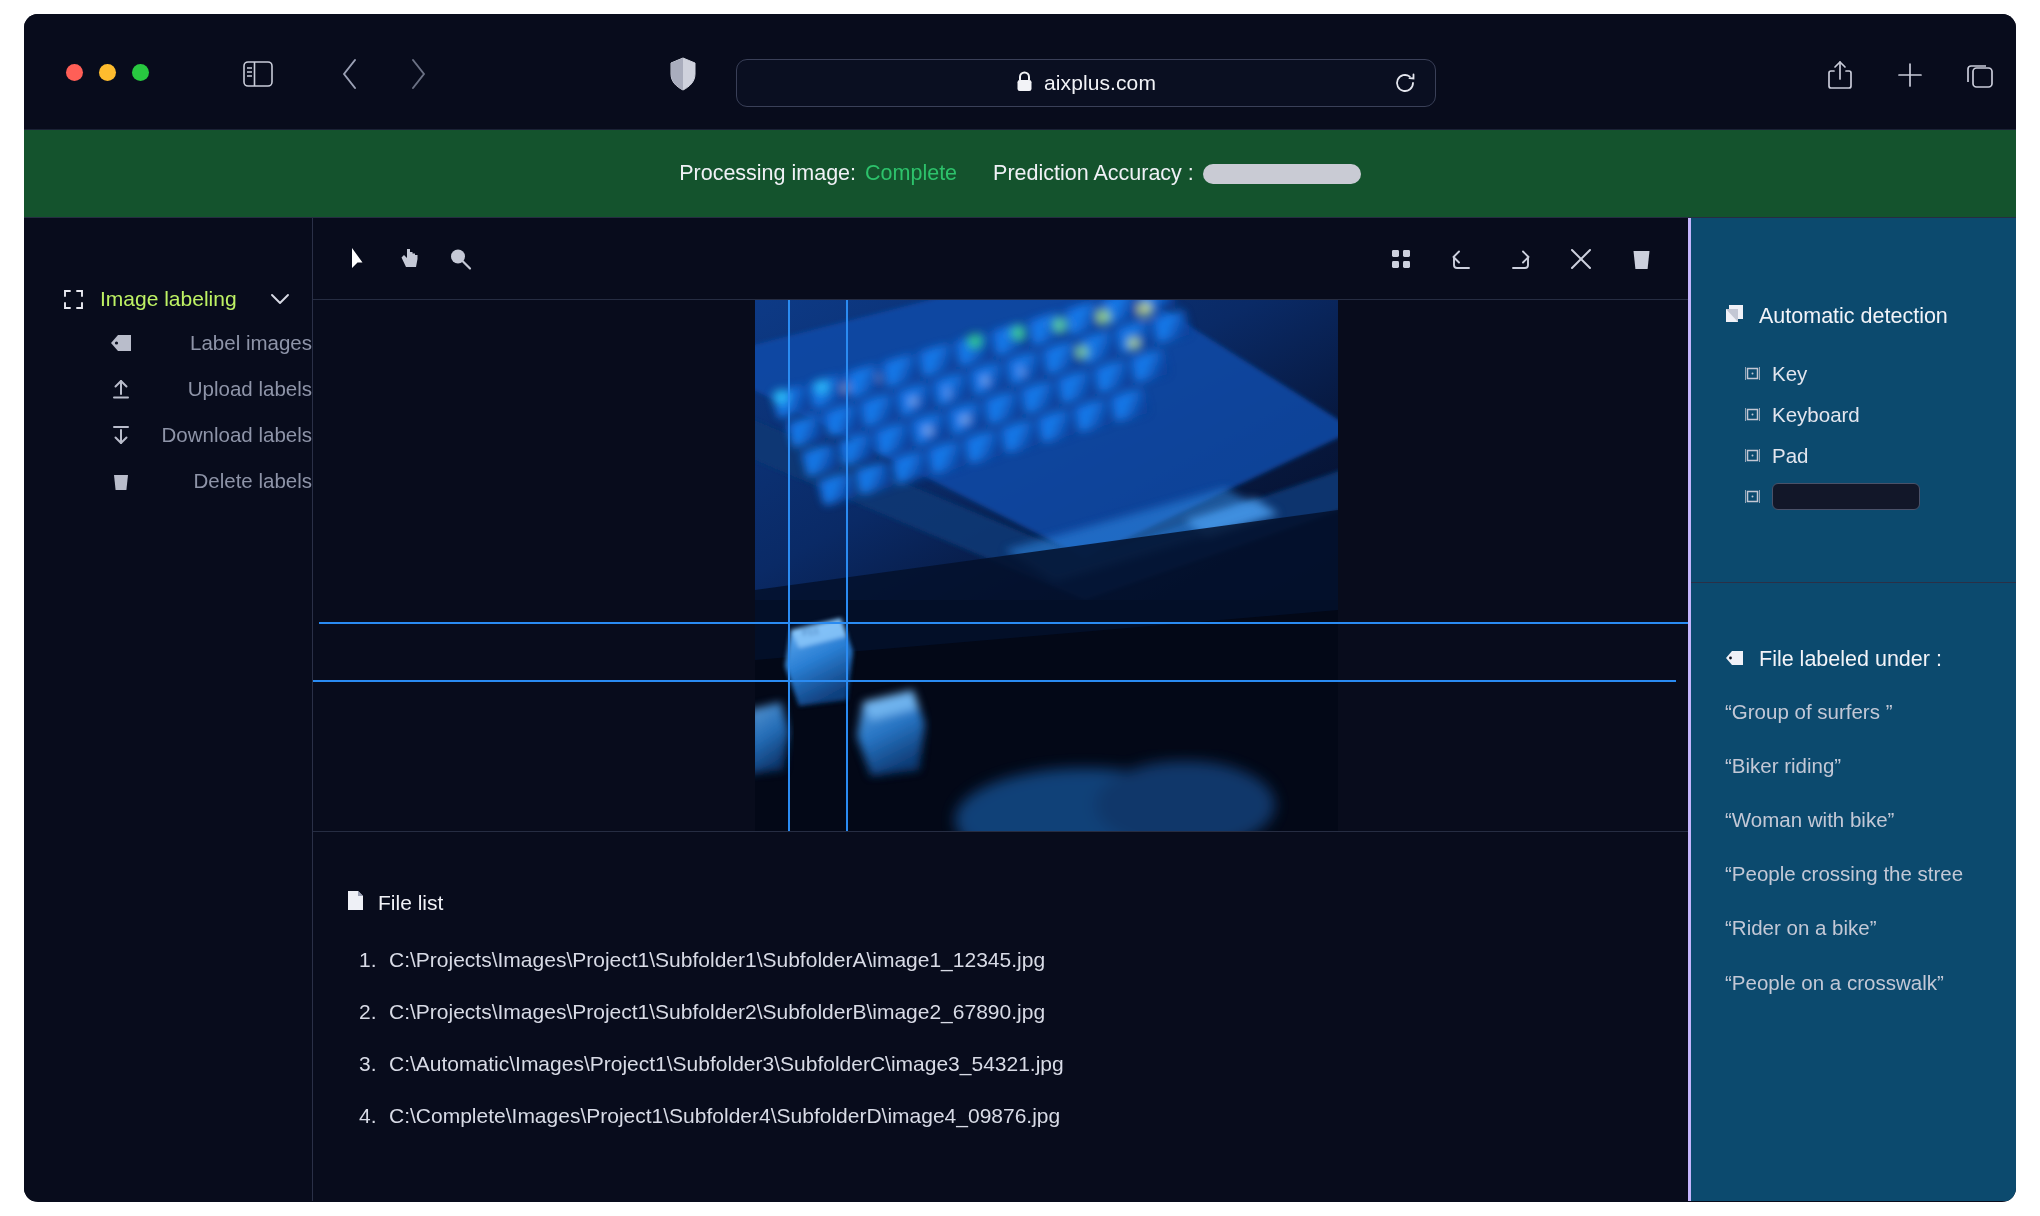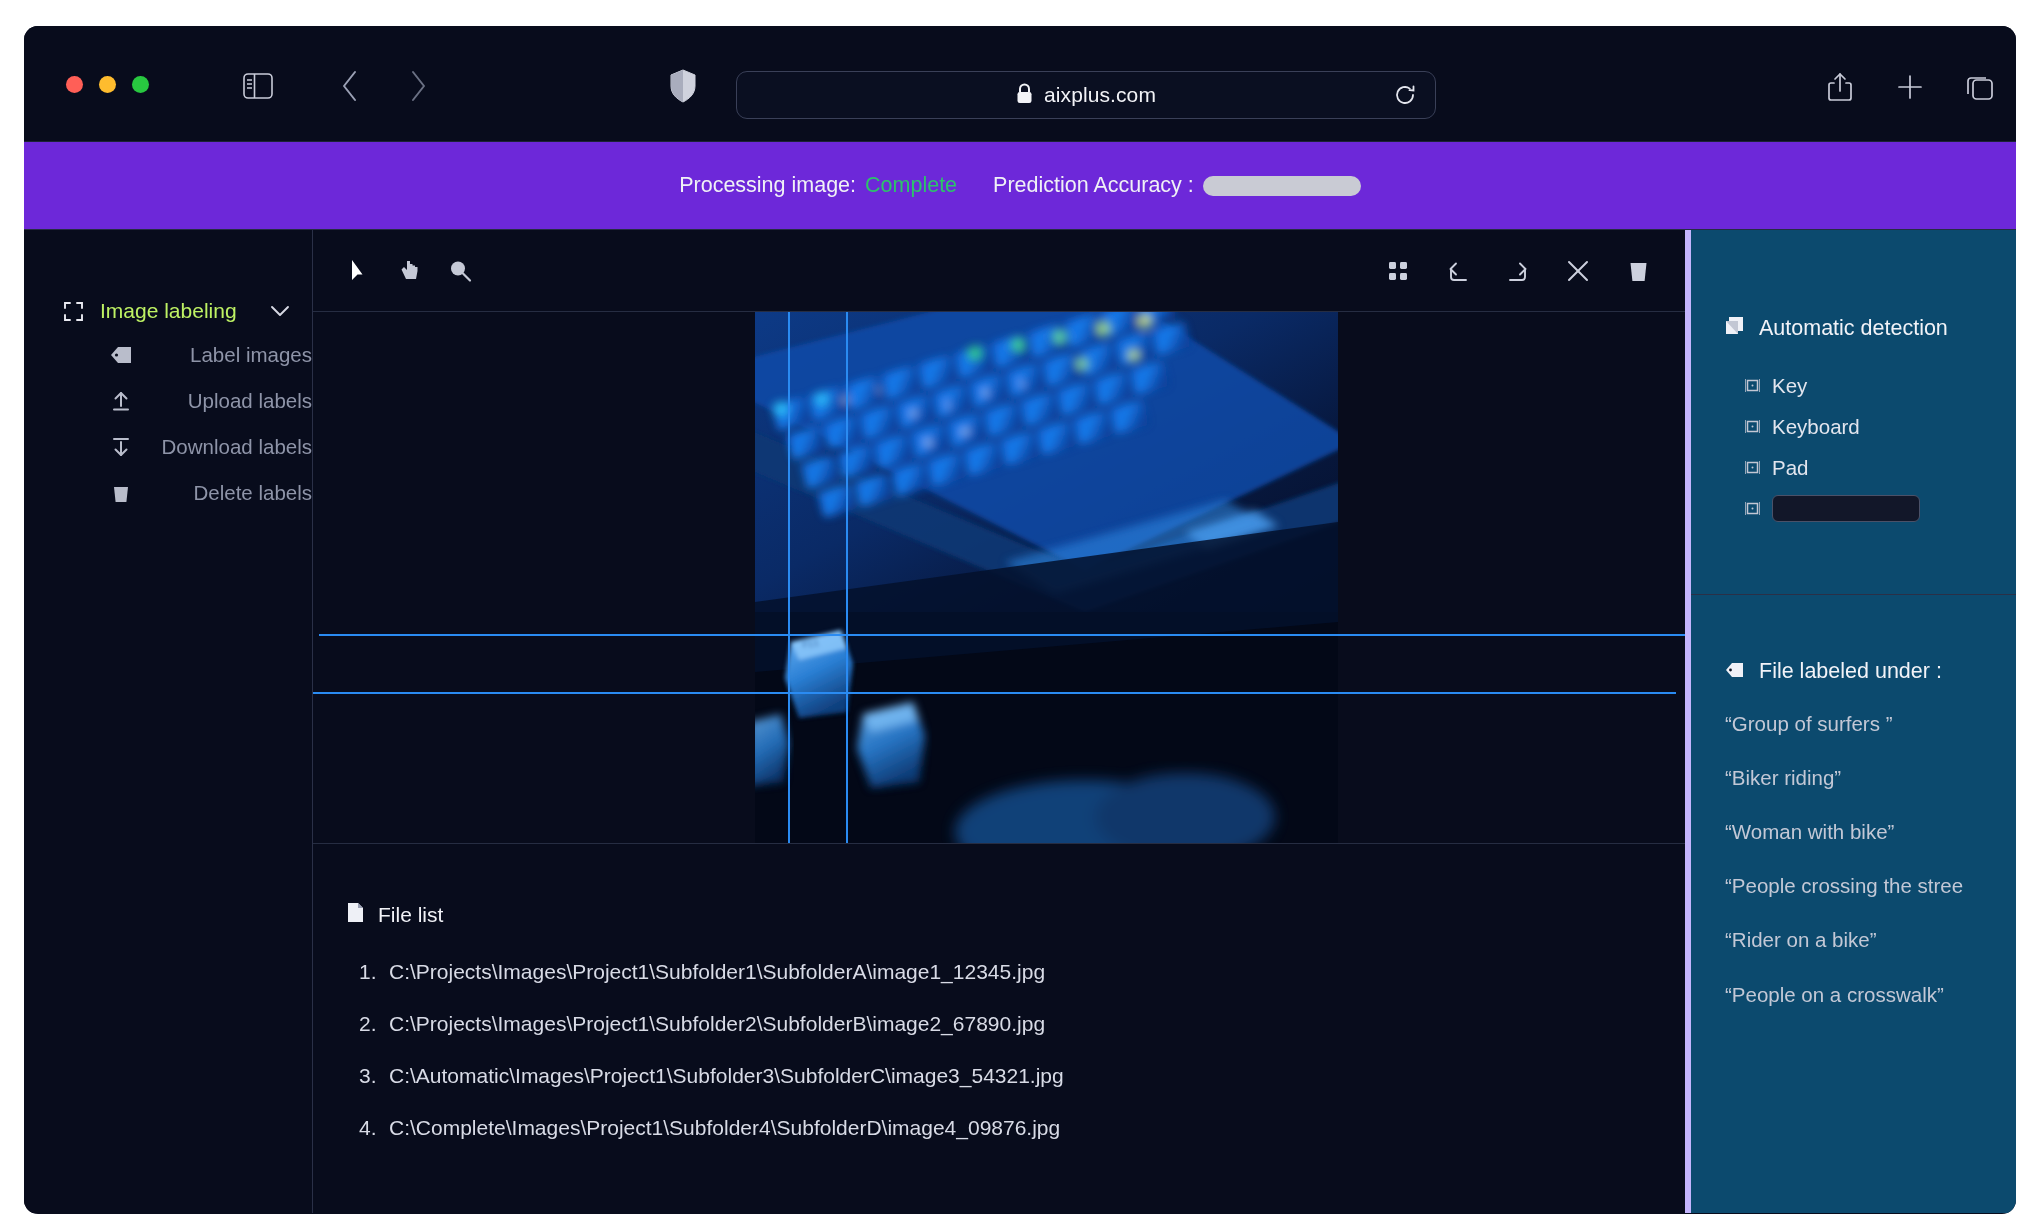--- a/index.html
+++ b/index.html
@@ -11,7 +11,7 @@
   }
   .window {
     position: absolute;
-    left: 24px; top: 26px;
+    left: 24px; top: 14px;
     width: 1992px; height: 1188px;
     background: #080c1c;
     border-radius: 14px;

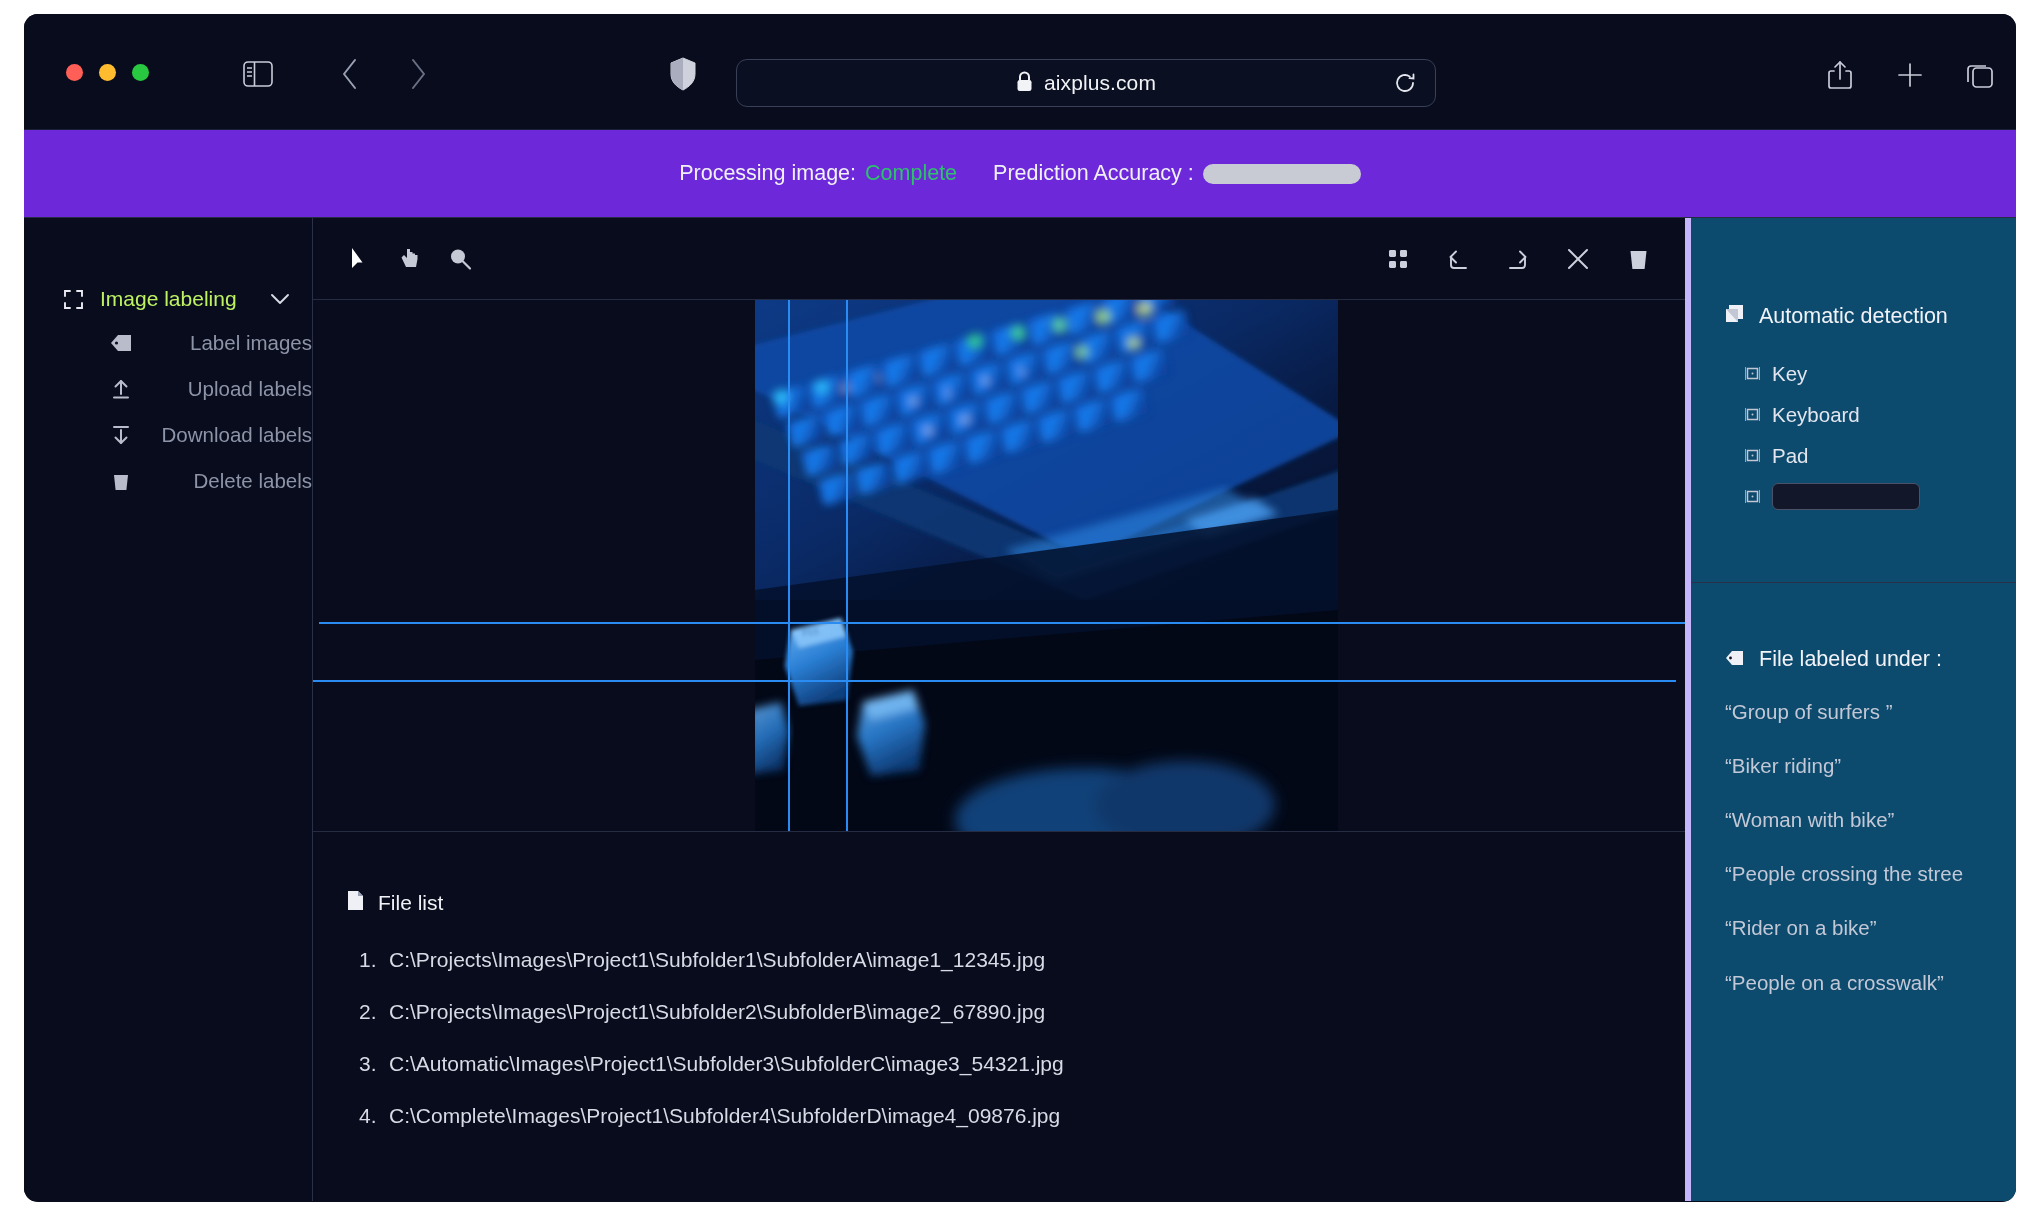--- a/index.html
+++ b/index.html
@@ -69,7 +69,7 @@
   
   .statusbar {
     height: 88px;
-    background: #6d28d9;
+    background: #14532d;
     display: flex; align-items: center; justify-content: center;
     gap: 36px;
     border-bottom: 1px solid #262d42;

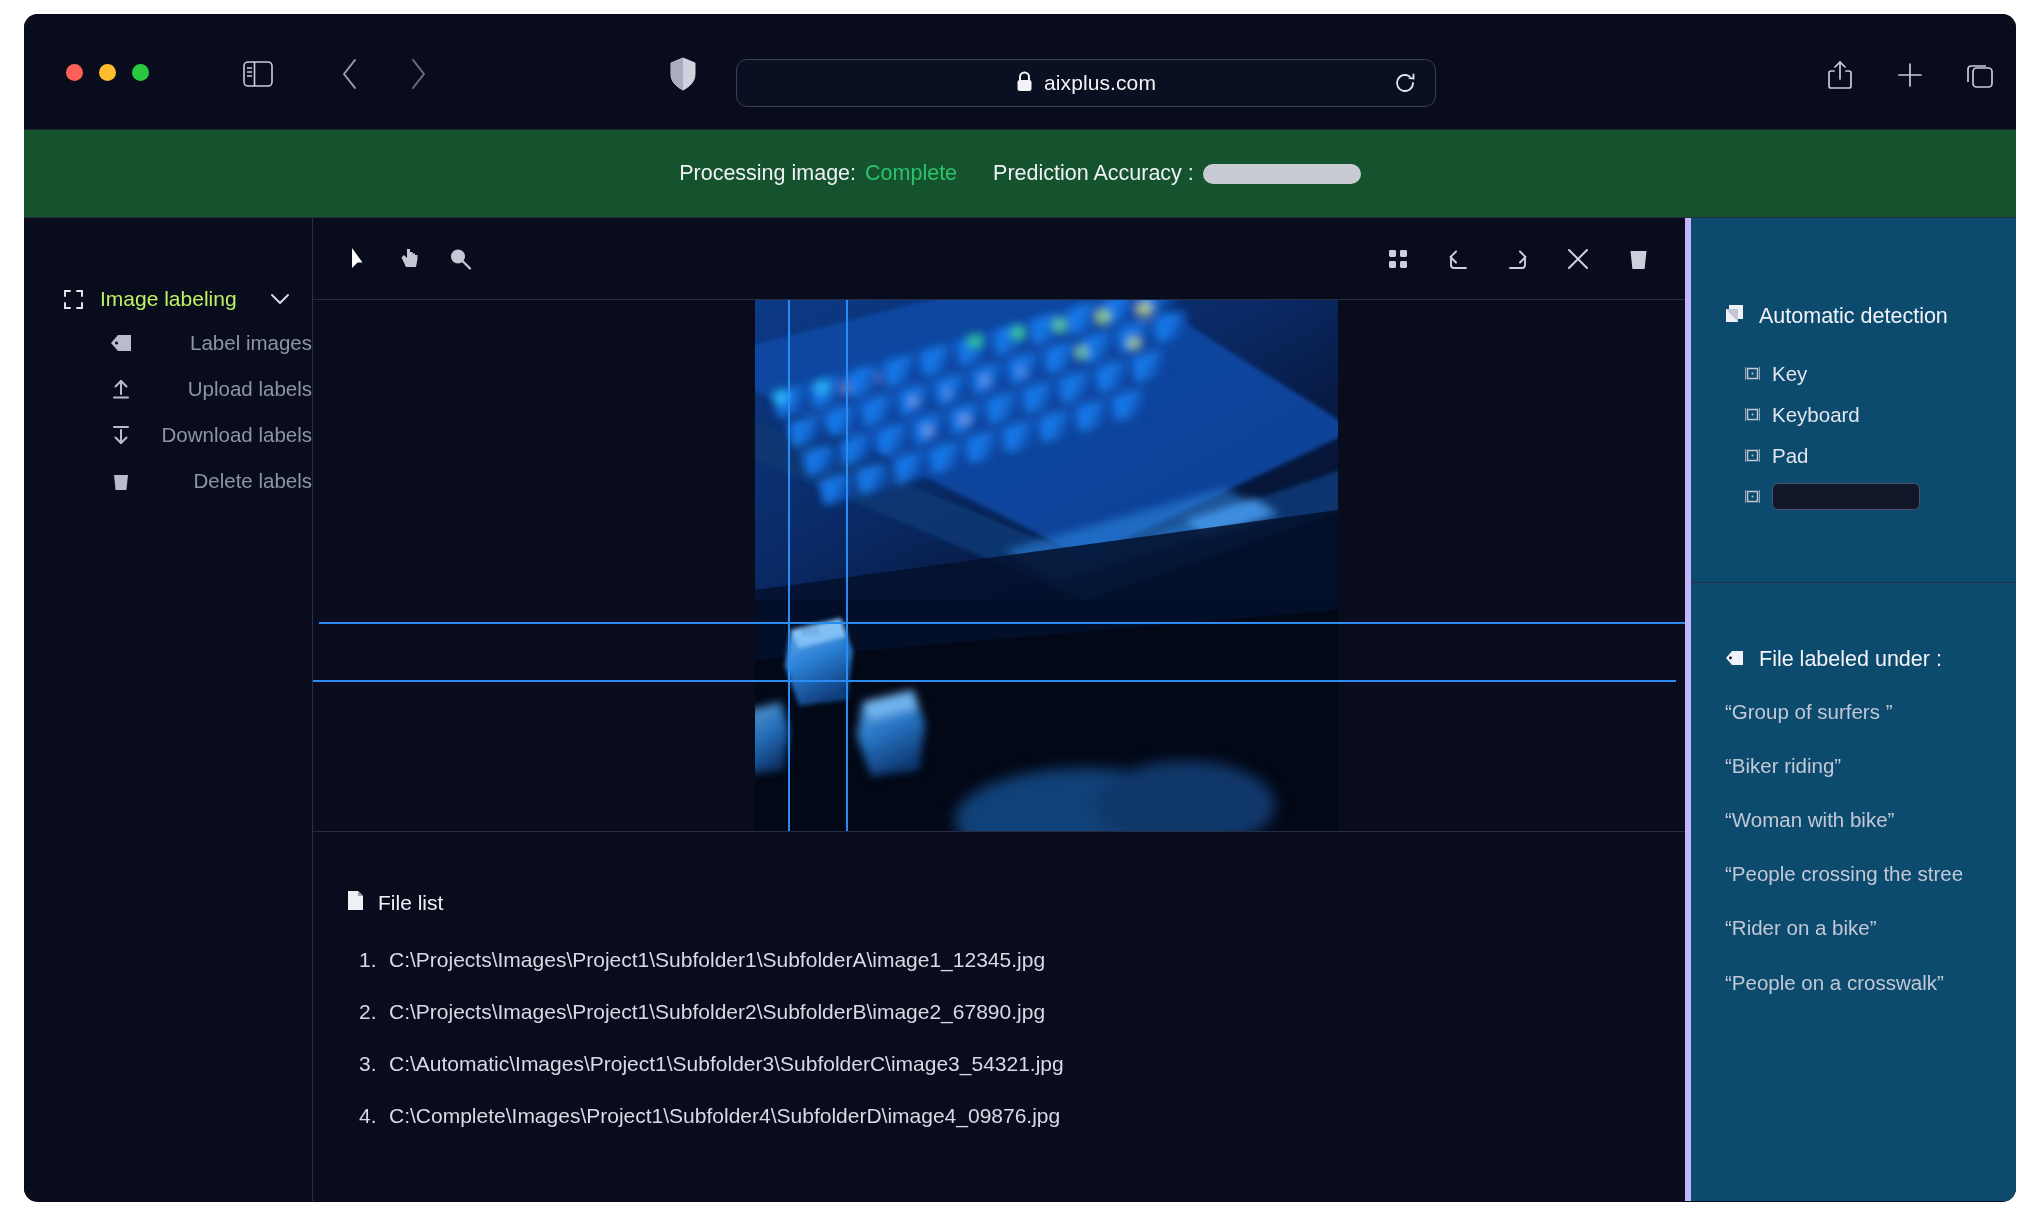--- a/index.html
+++ b/index.html
@@ -133,7 +133,7 @@
   .center {
     flex: 1 1 auto;
     background: #080c1c;
-    border-right: 6px solid #c4b5fd;
+    border-right: 3px solid #c4b5fd;
     display: flex; flex-direction: column;
     position: relative;
     min-width: 0;

